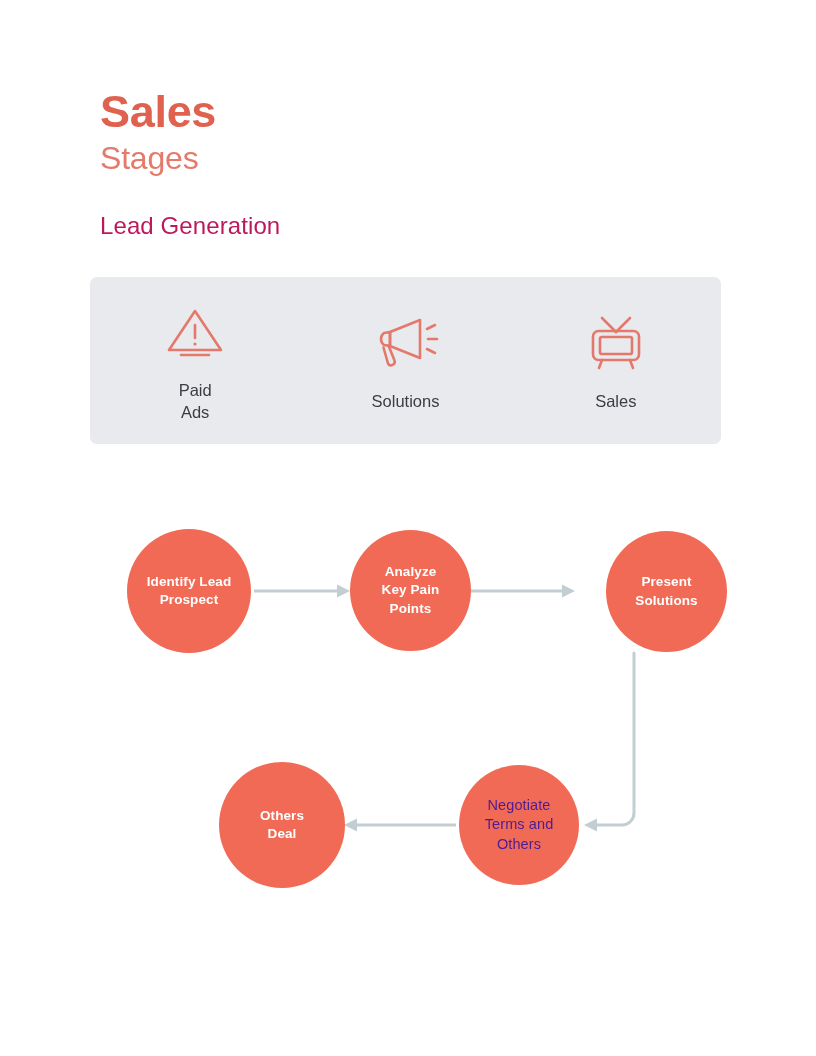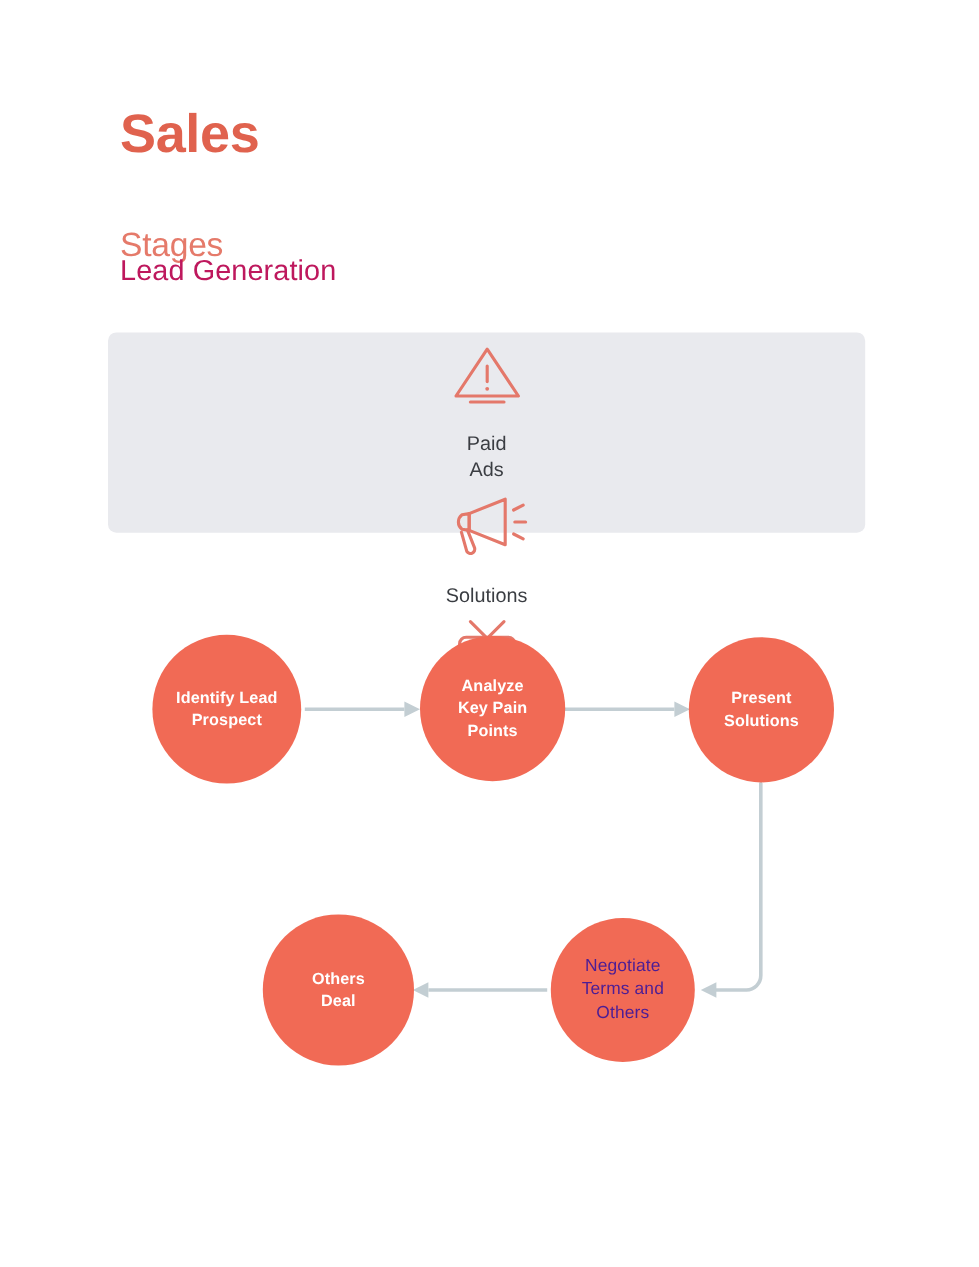--- a/index.html
+++ b/index.html
@@ -36,12 +36,11 @@
   }
   .title-sub {
     display: block;
-    font-size: 28px;
+    font-size: 32px;
     font-weight: 400;
     color: #E57A6A;
     letter-spacing: -0.2px;
     line-height: 1.28;
-    margin-top: 48px;
   }
 
   

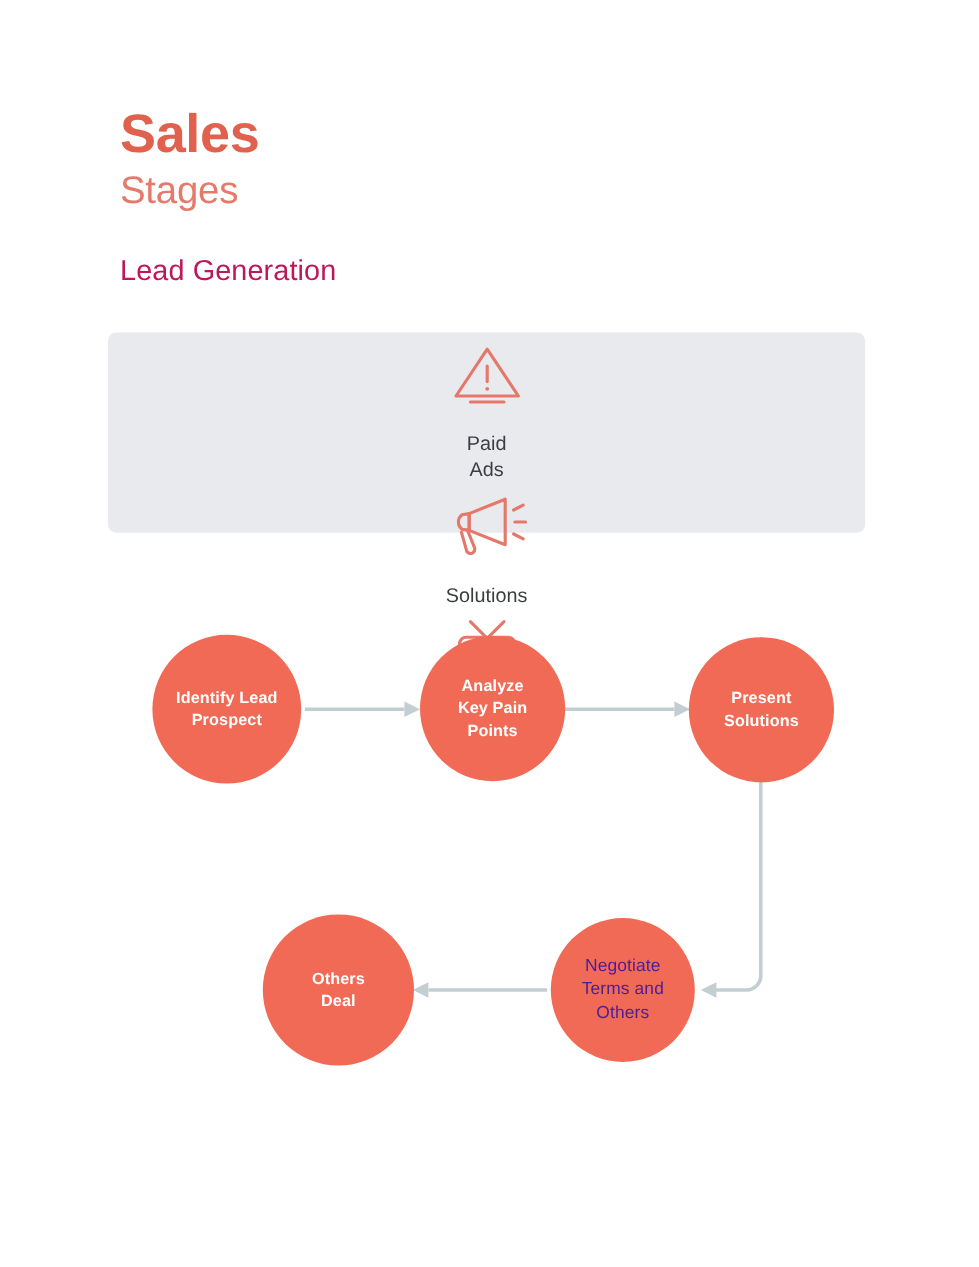--- a/index.html
+++ b/index.html
@@ -65,7 +65,6 @@
     border-radius: 7px;
     display: flex;
     align-items: center;
-    flex-direction: column;
   }
   .channel-item {
     flex: 1 1 0;

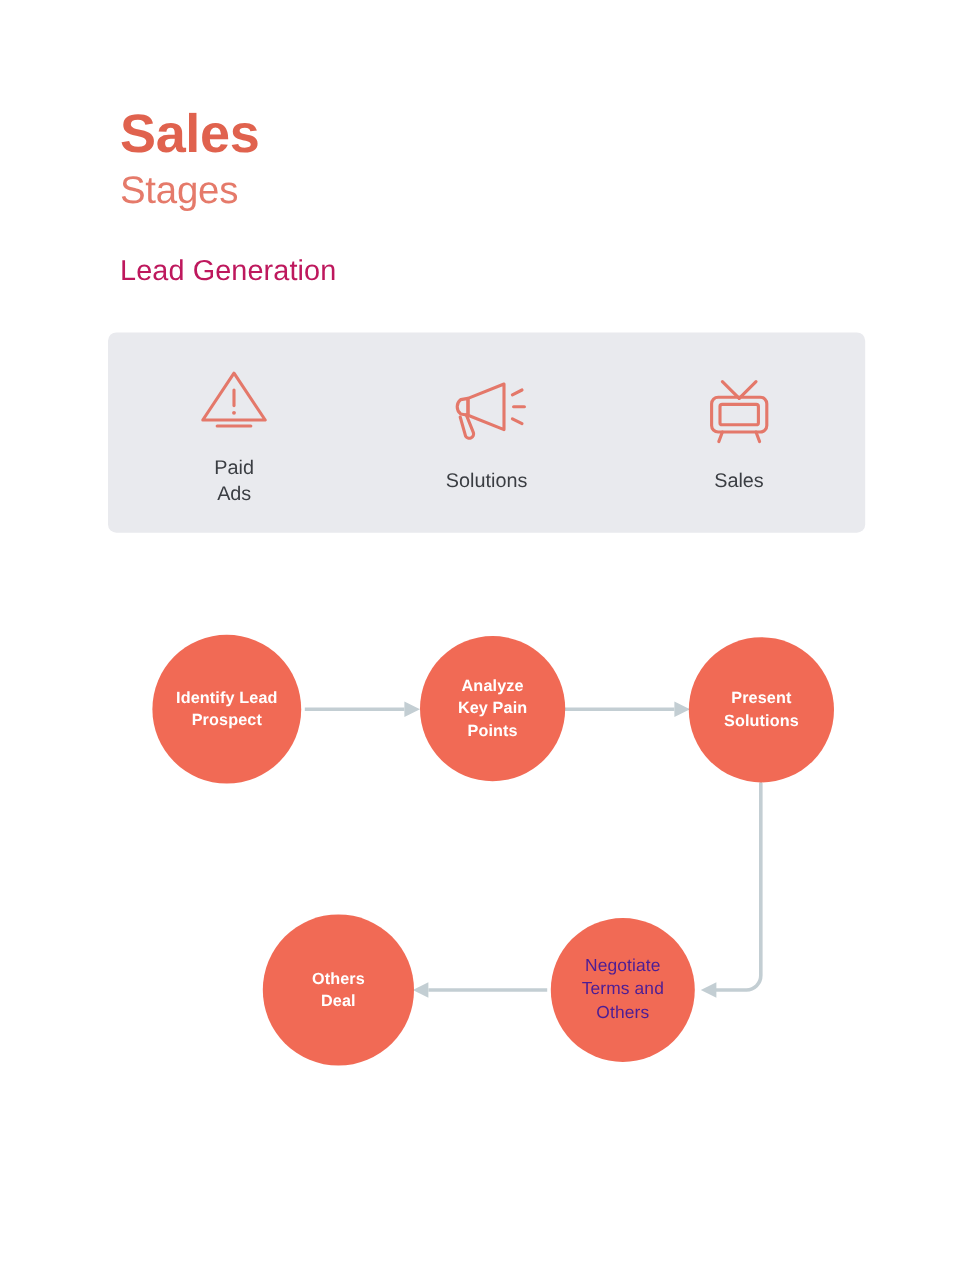--- a/index.html
+++ b/index.html
@@ -207,7 +207,7 @@
 Key Pain
 Points</div>
 
-    <div class="node node-bold" style="left:574px; top:531px; width:121px; height:121px;">Present
+    <div class="node node-bold" style="left:606px; top:531px; width:121px; height:121px;">Present
 Solutions</div>
 
     <div class="node node-light" style="left:459px; top:765px; width:120px; height:120px;">Negotiate

